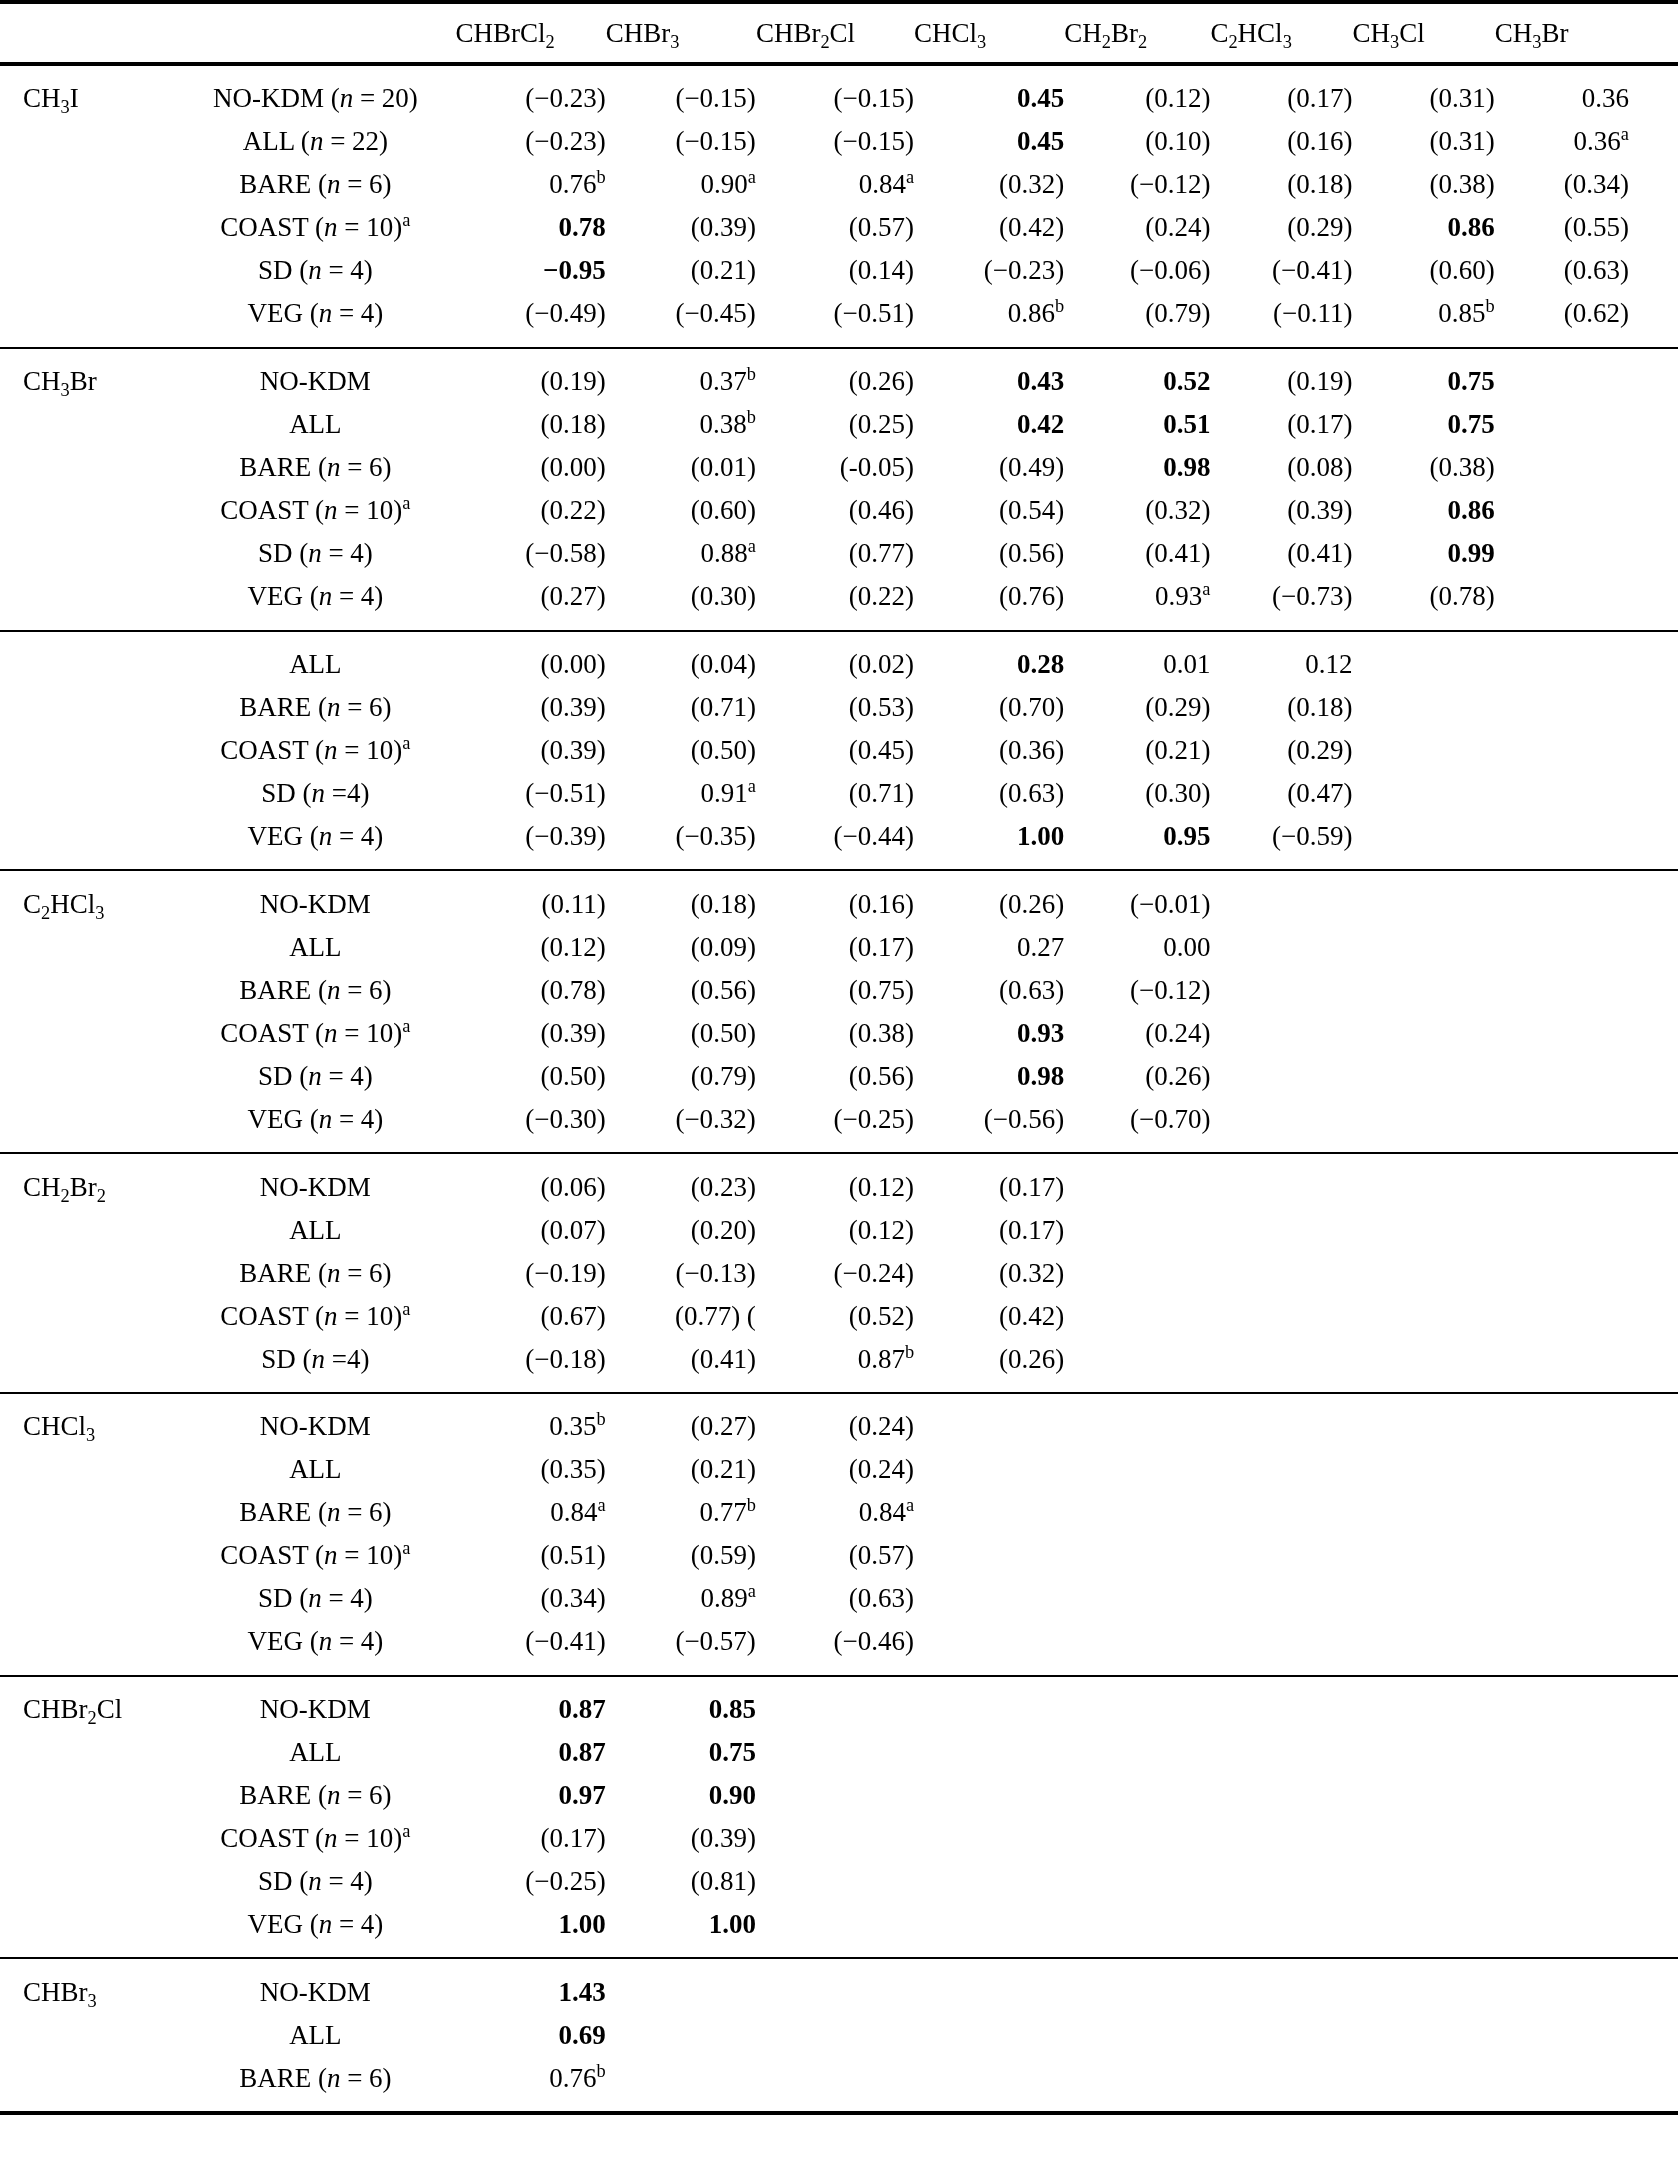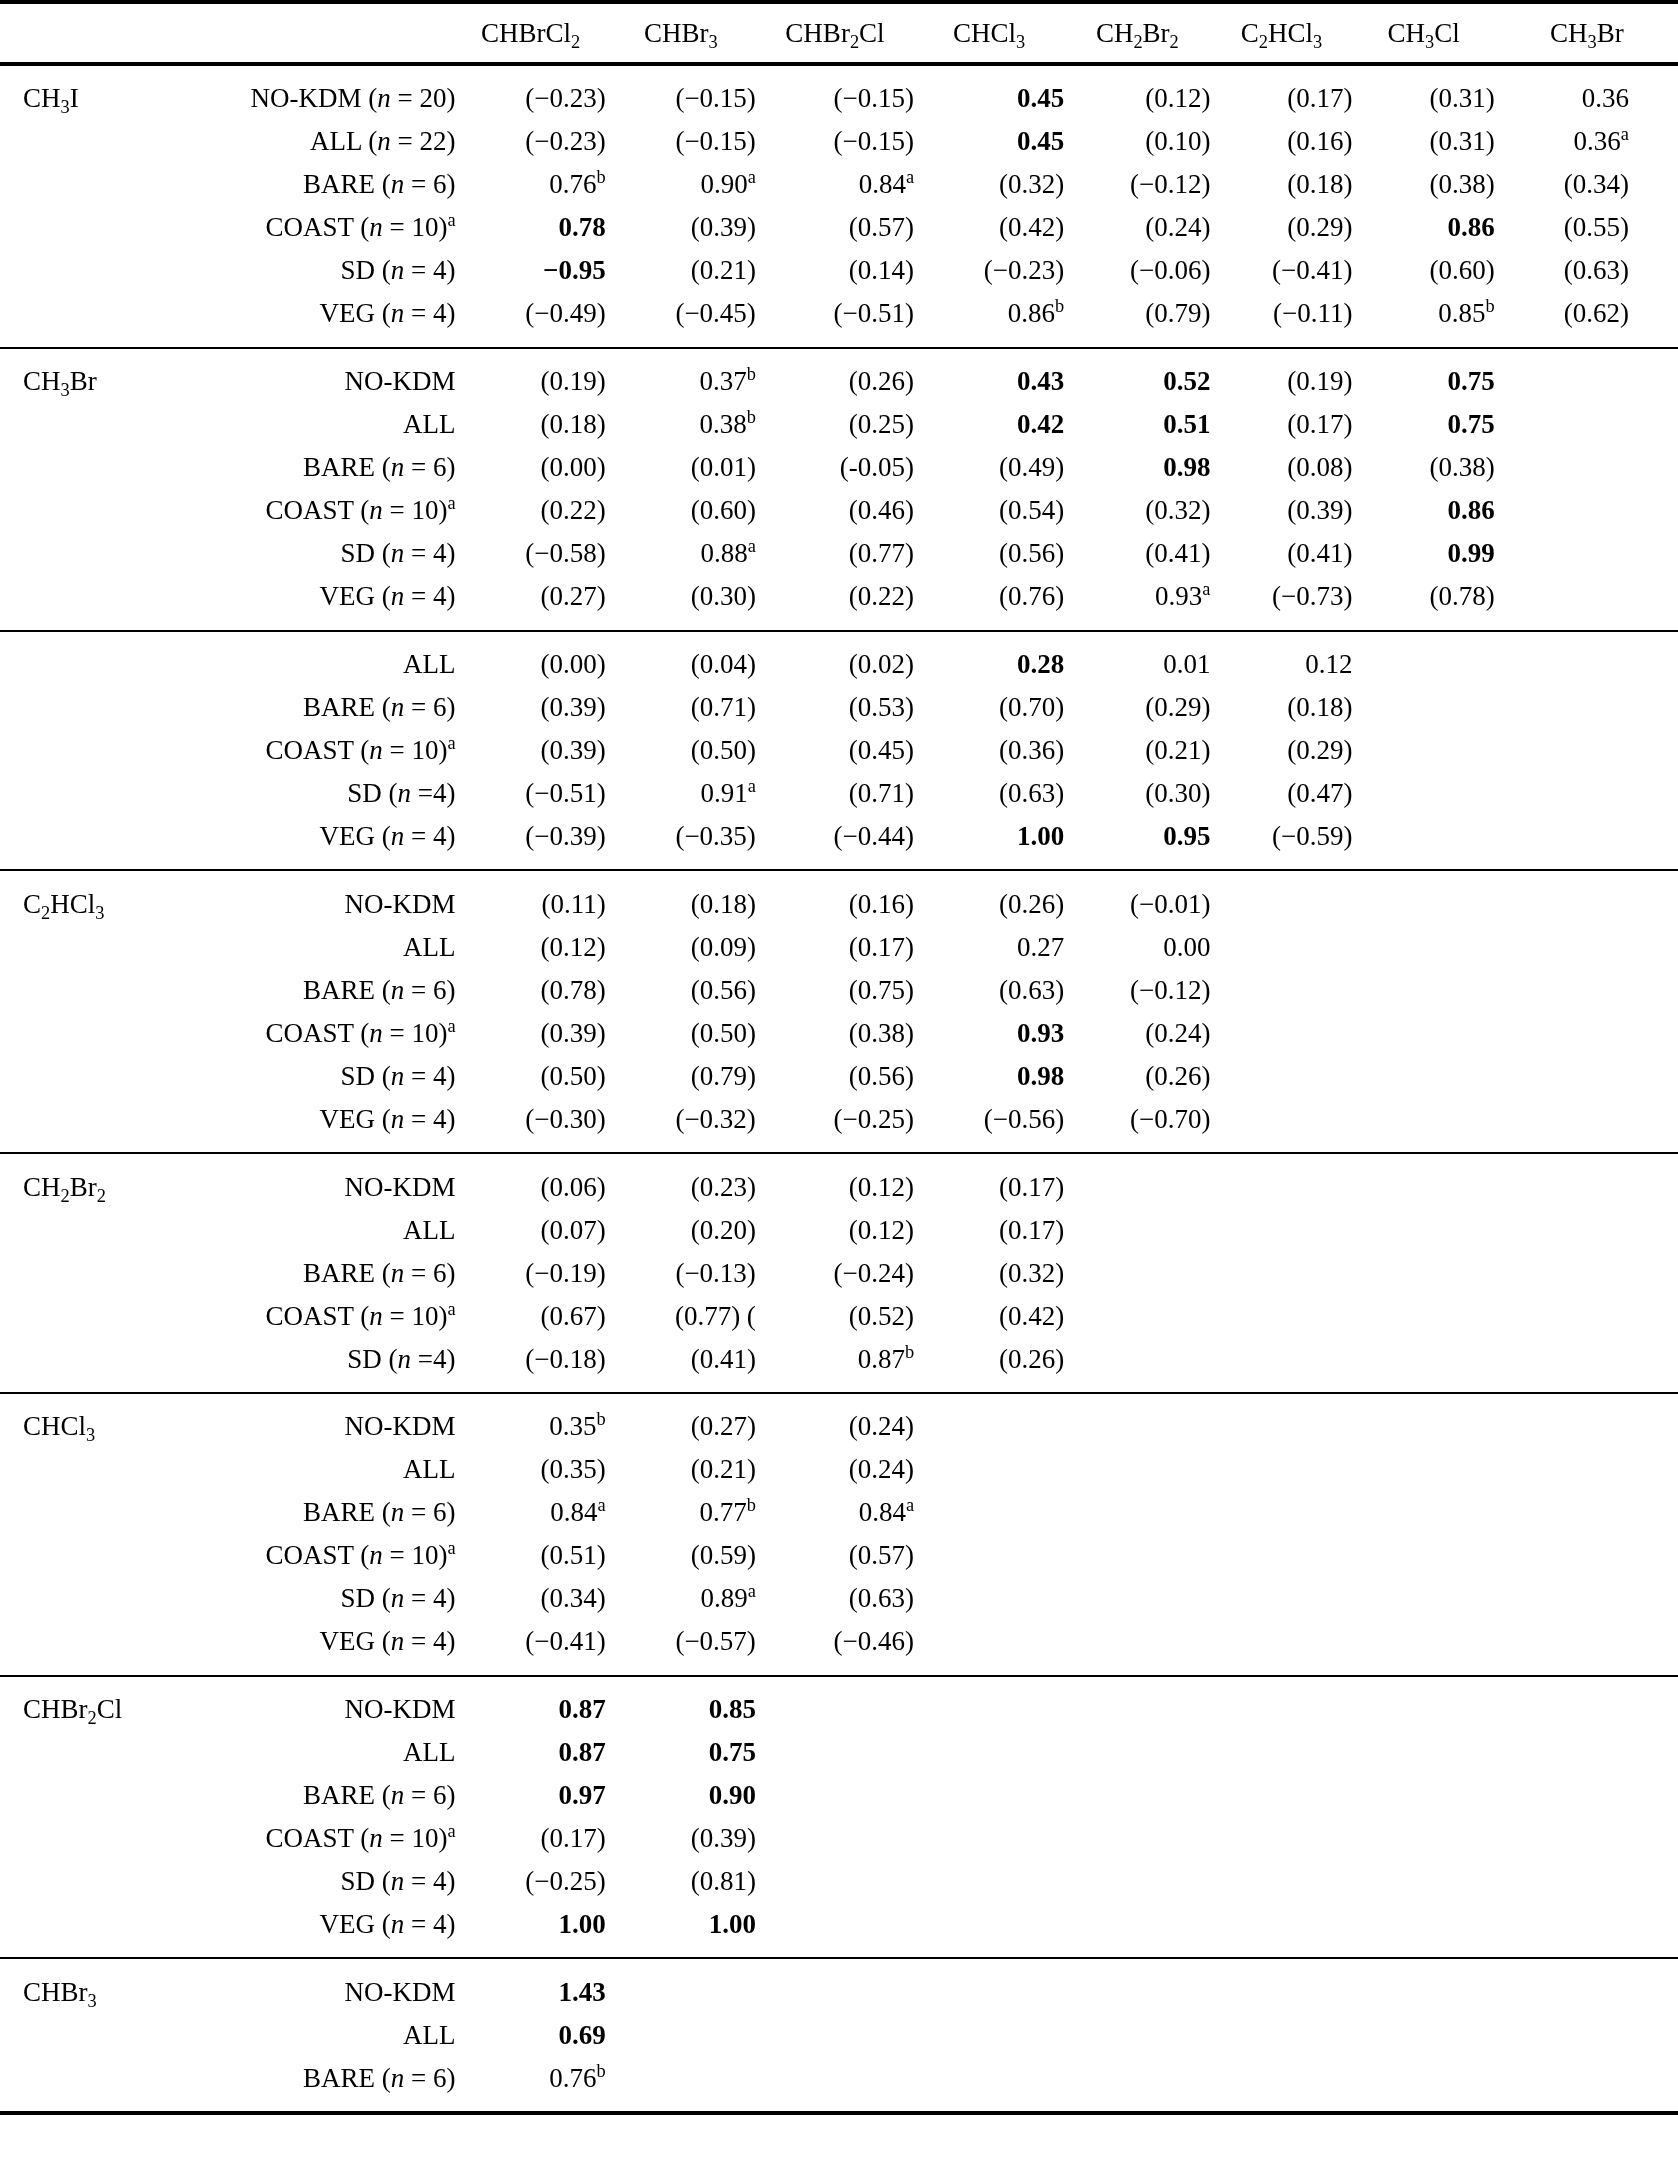--- a/index.html
+++ b/index.html
@@ -28,7 +28,7 @@
   }
   thead th {
     font-weight: normal;
-    text-align: center;
+    text-align: left;
     height: 58px;
     vertical-align: middle;
     padding: 0;

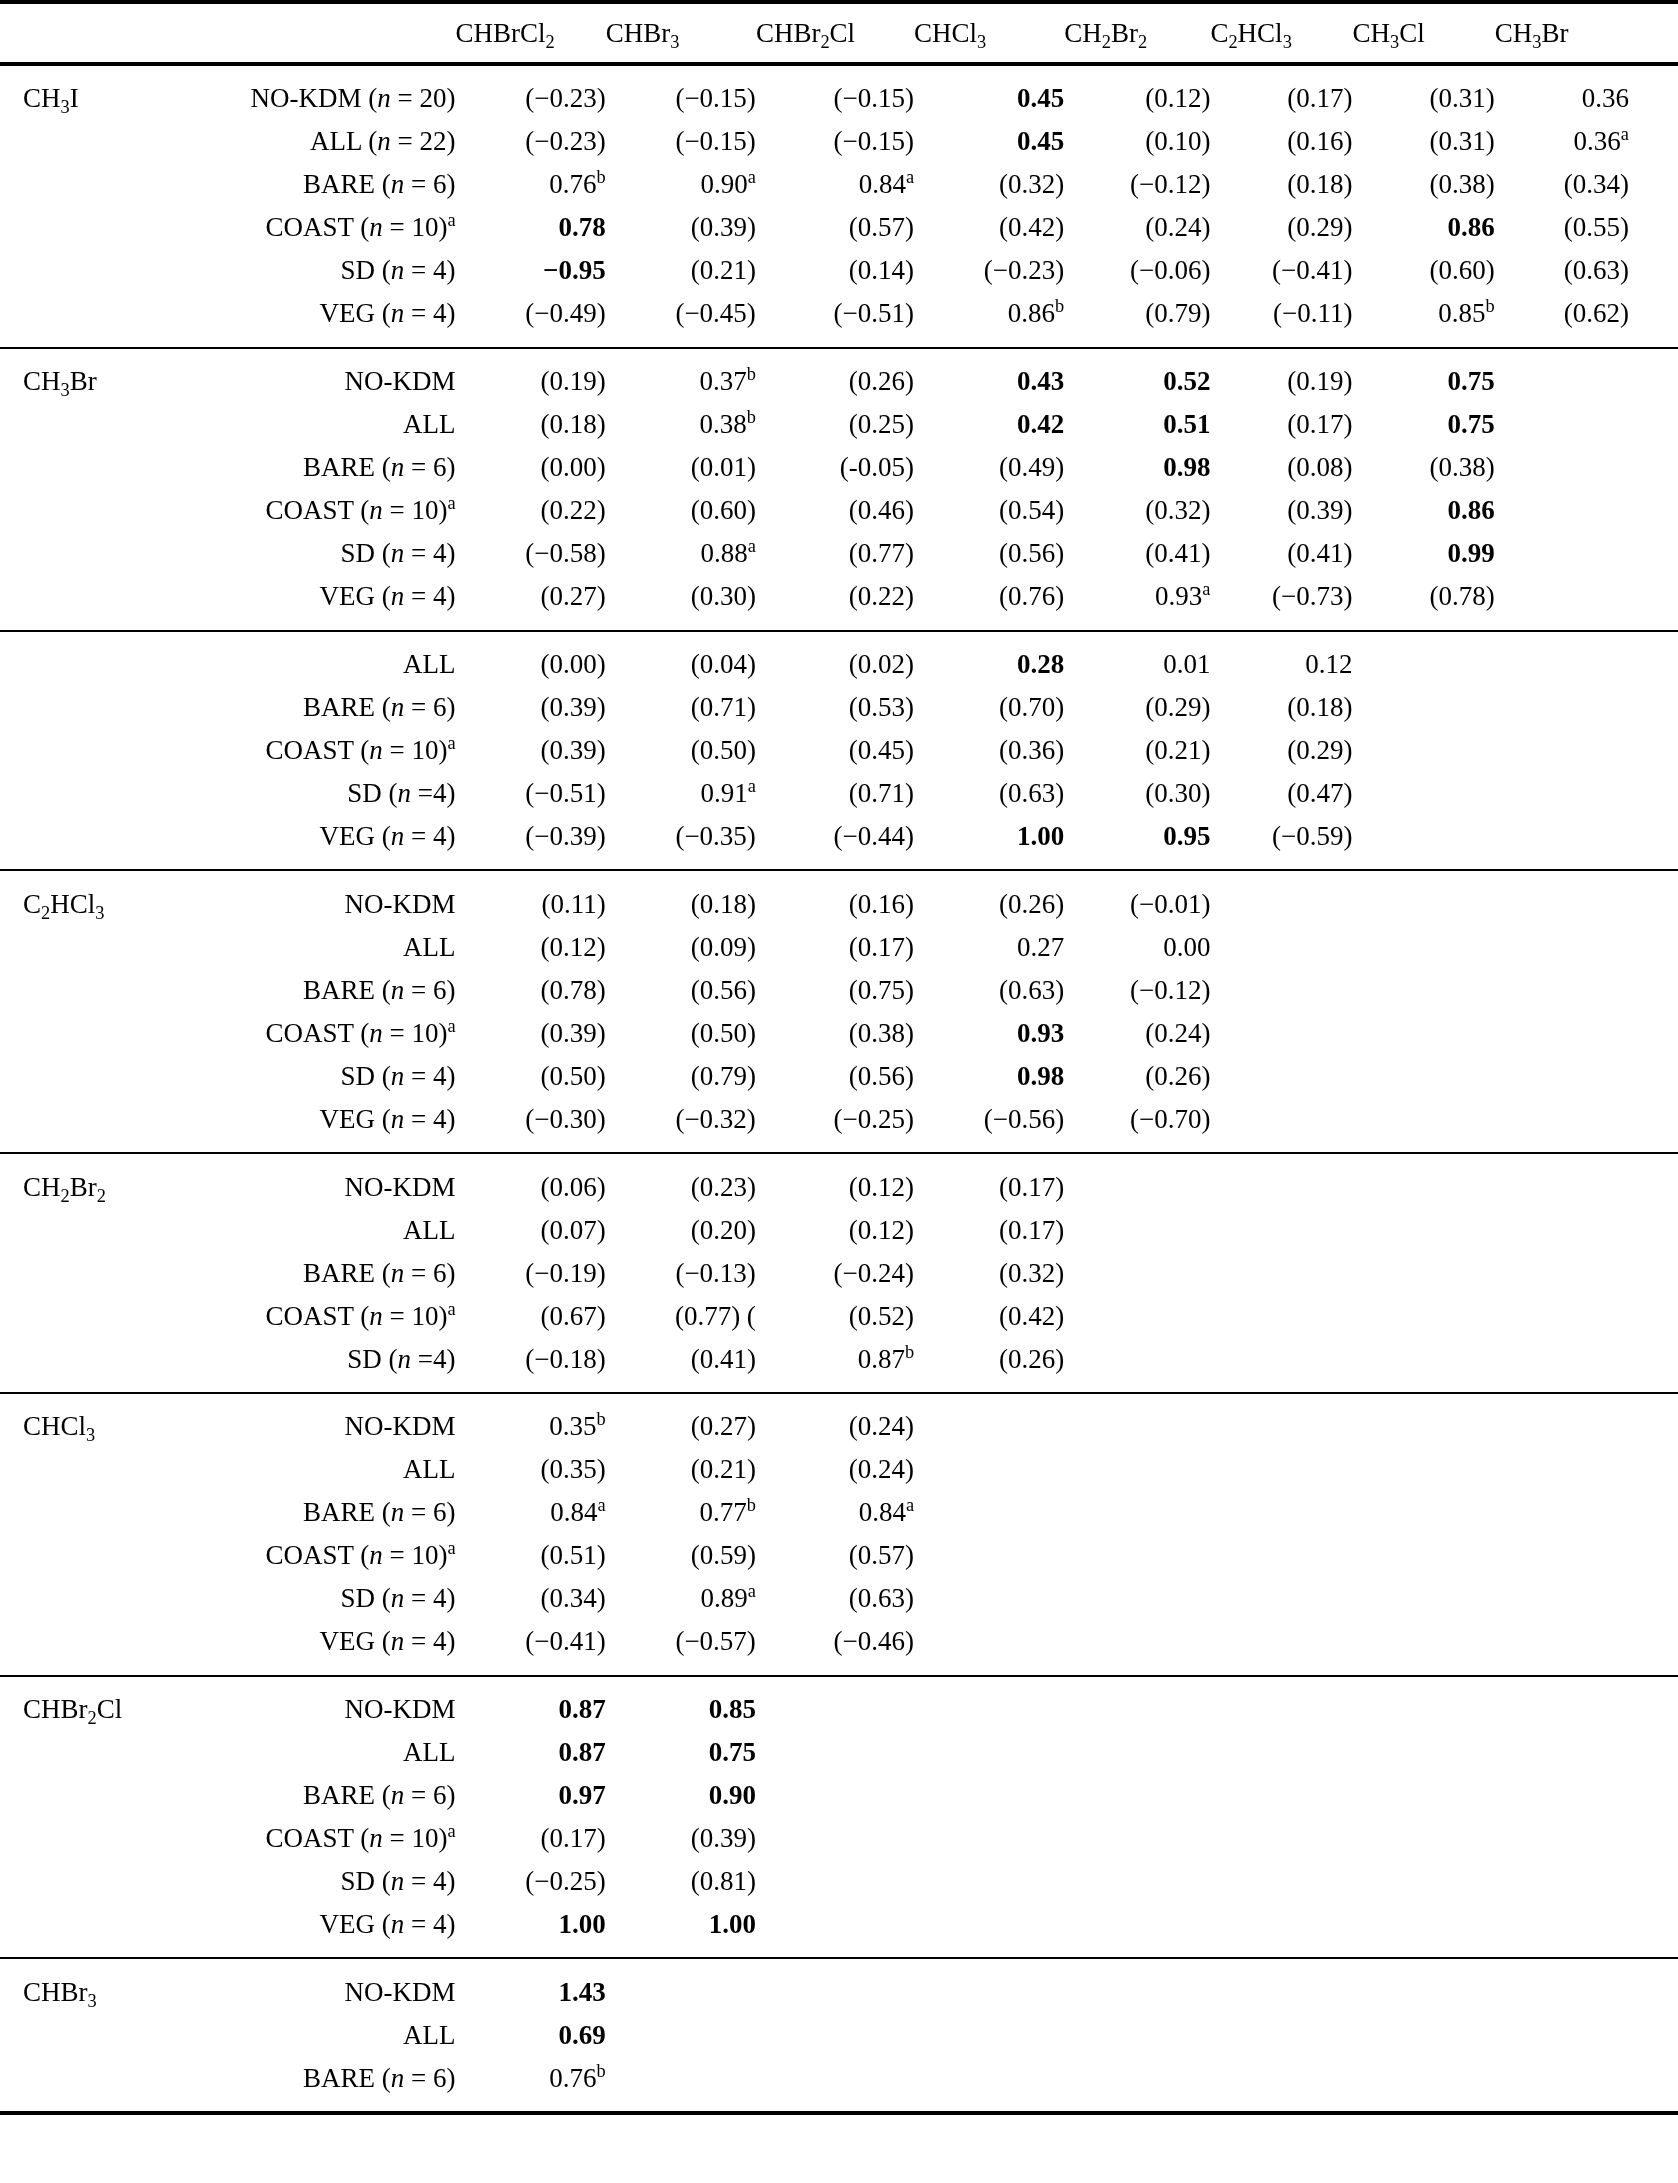--- a/index.html
+++ b/index.html
@@ -51,7 +51,7 @@
     padding-left: 23px !important;
   }
   td.rowlabel {
-    text-align: right;
+    text-align: center;
   }
   td.val {
     text-align: right;

